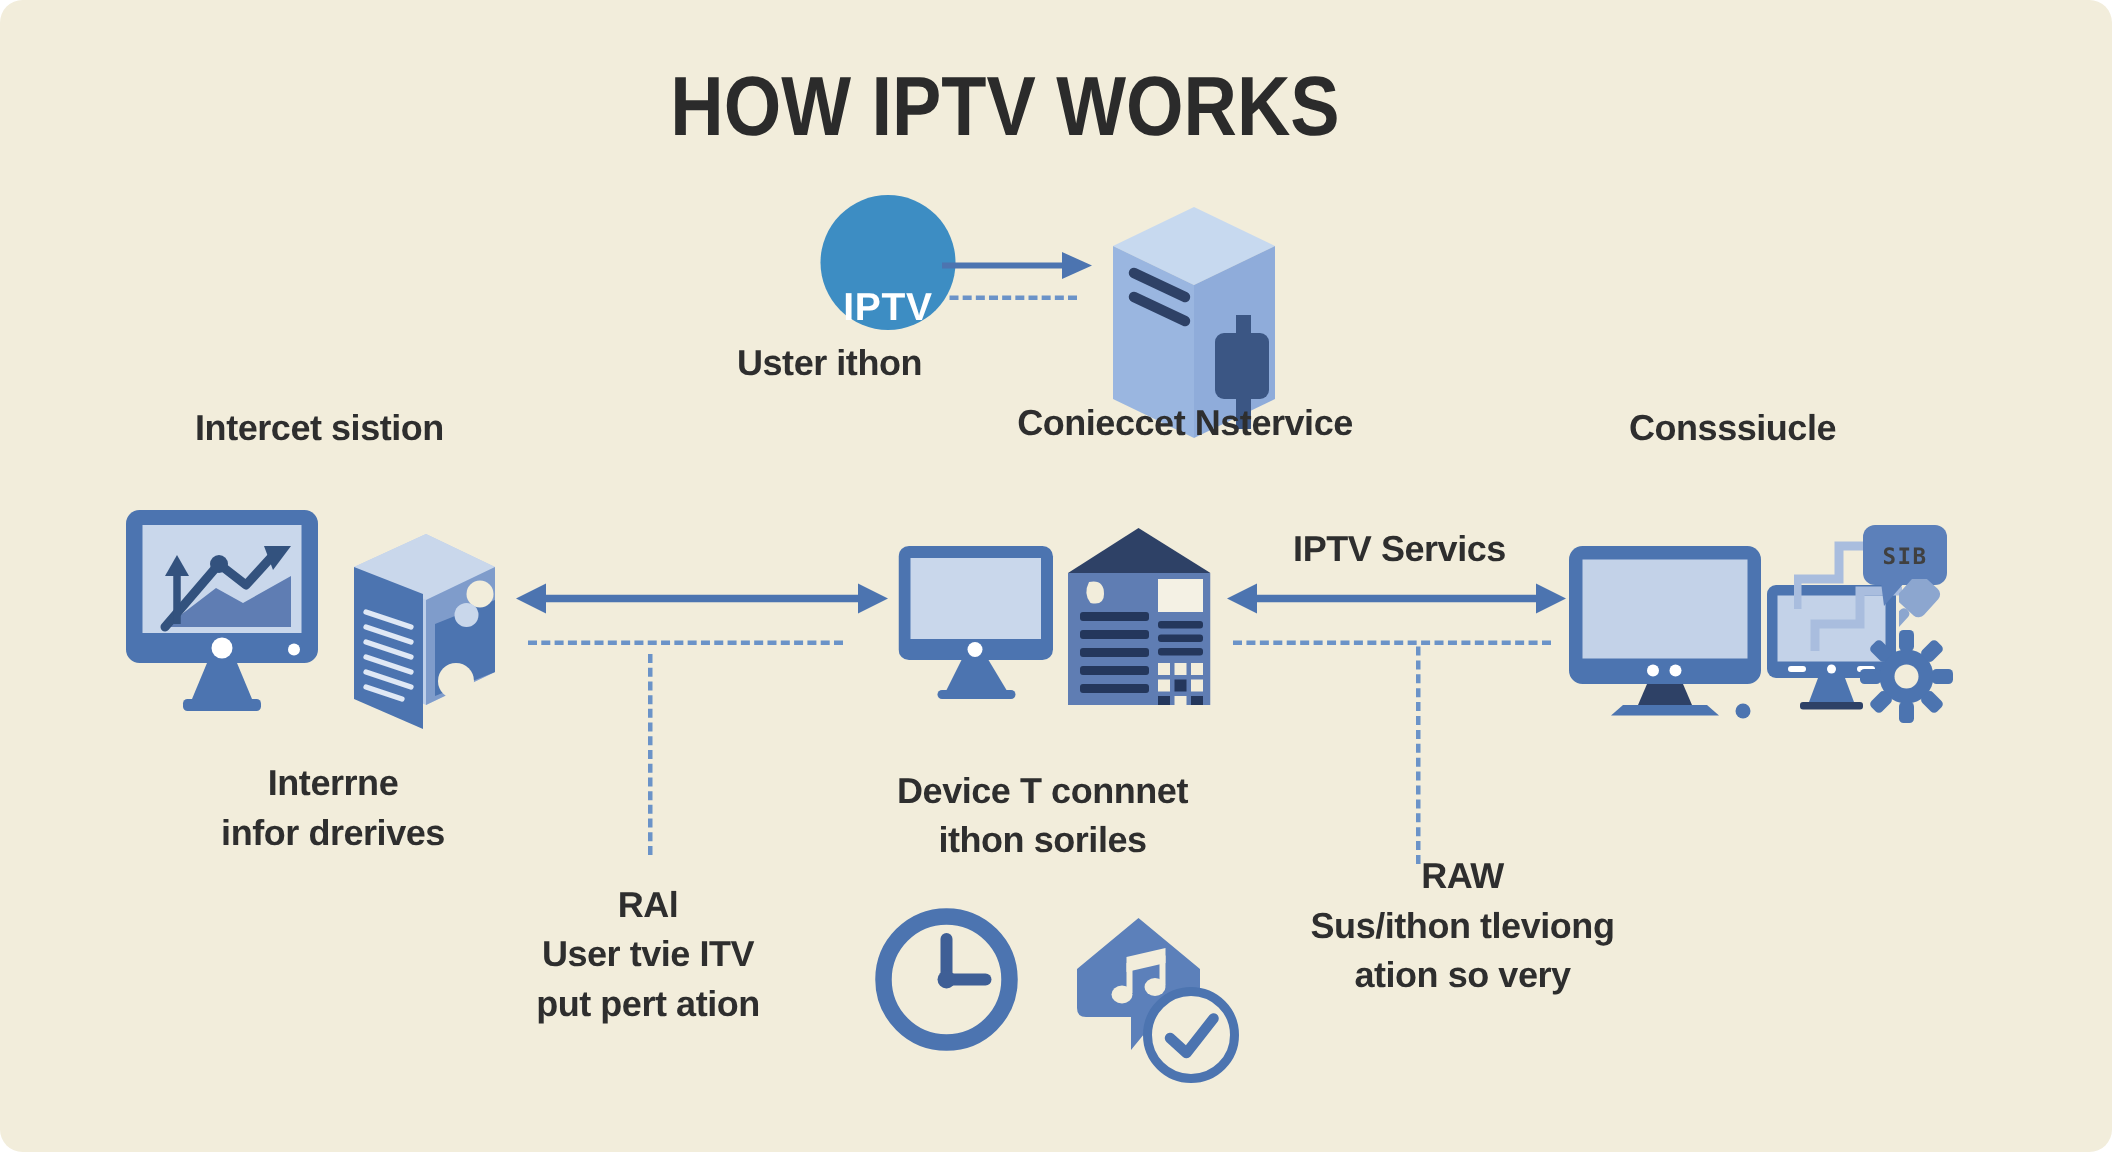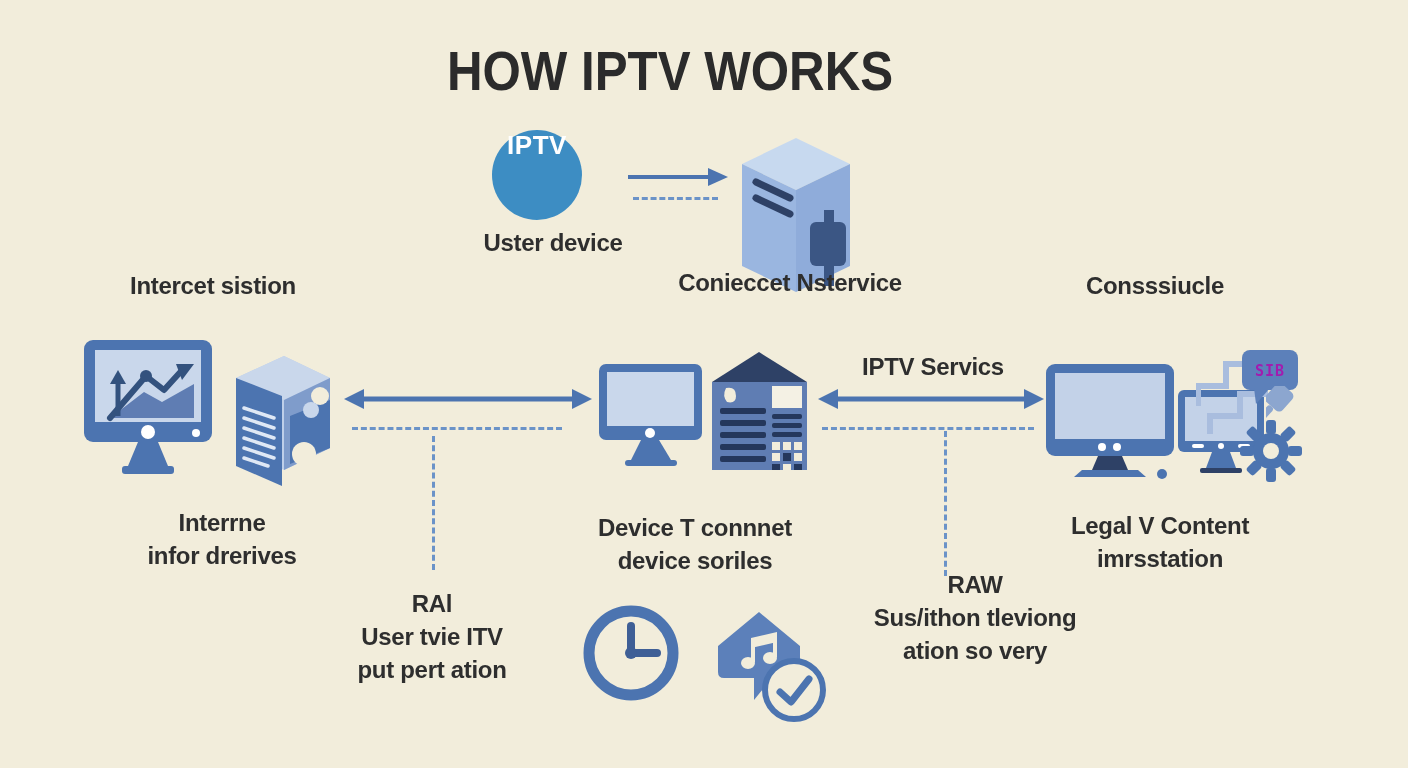--- a/index.html
+++ b/index.html
@@ -7,7 +7,7 @@
   body { font-family:"Liberation Sans", sans-serif; }
   .canvas {
     position:relative; width:1408px; height:768px;
-    background:#F2EDDB; overflow:hidden; color:#2F2F2F;
+    background:#F2EDDB; overflow:hidden; color:#2F2F2F;border-radius:15px;
   }
   .abs { position:absolute; }
   .title {

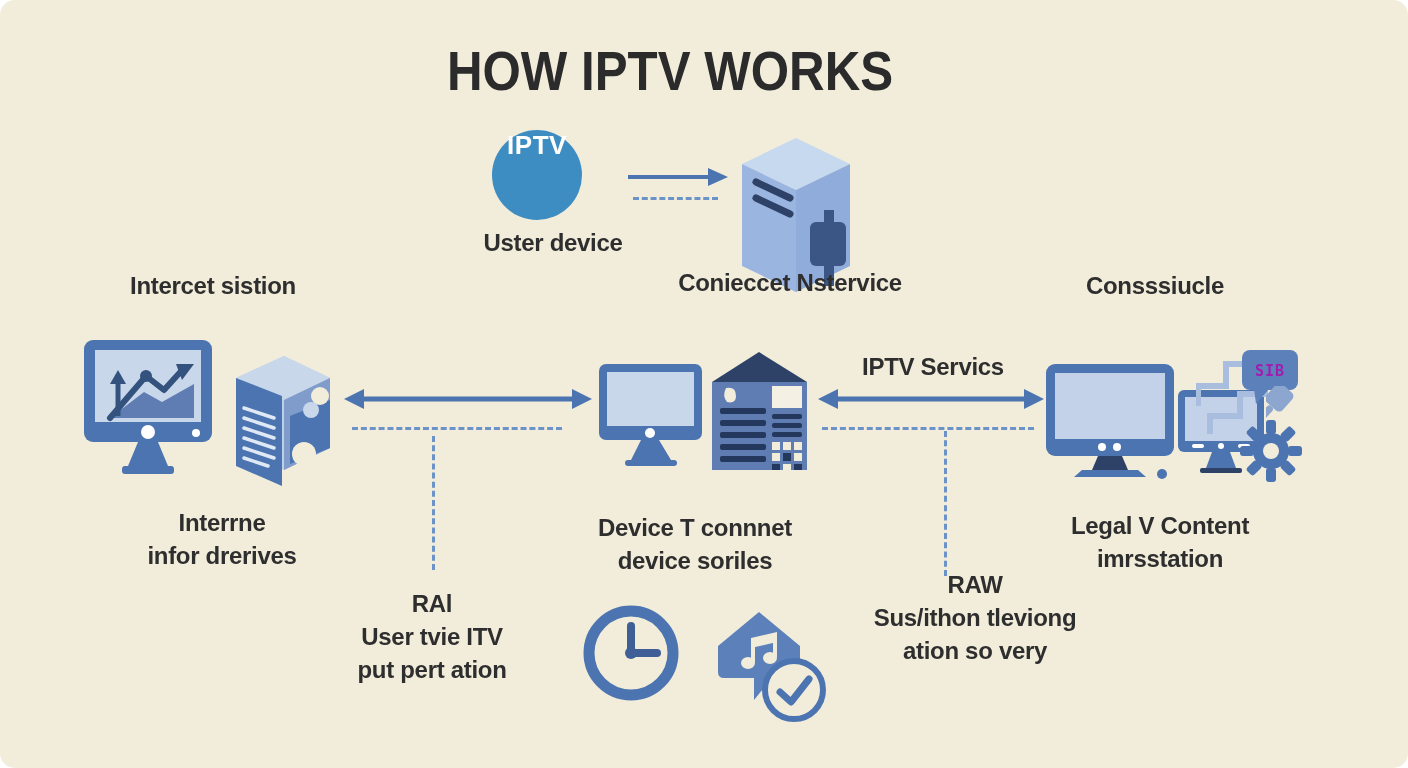--- a/index.html
+++ b/index.html
@@ -20,8 +20,8 @@
     text-align:center; letter-spacing:-0.3px; line-height:33px;
   }
   .iptv-circle {
-    left:492px; top:130px; width:90px; height:90px; border-radius:50%;
-    background:#3D8DC3; display:flex; align-items:flex-start; justify-content:center;
+    left:547px; top:130px; width:90px; height:90px; border-radius:50%;
+    background:#3D8DC3; display:flex; align-items:flex-end; justify-content:center;
     color:#FFFFFF; font-weight:bold; font-size:26px; letter-spacing:0.5px;
   }
   .dash-h { border-top:3px dashed #6B93C8; height:0; }

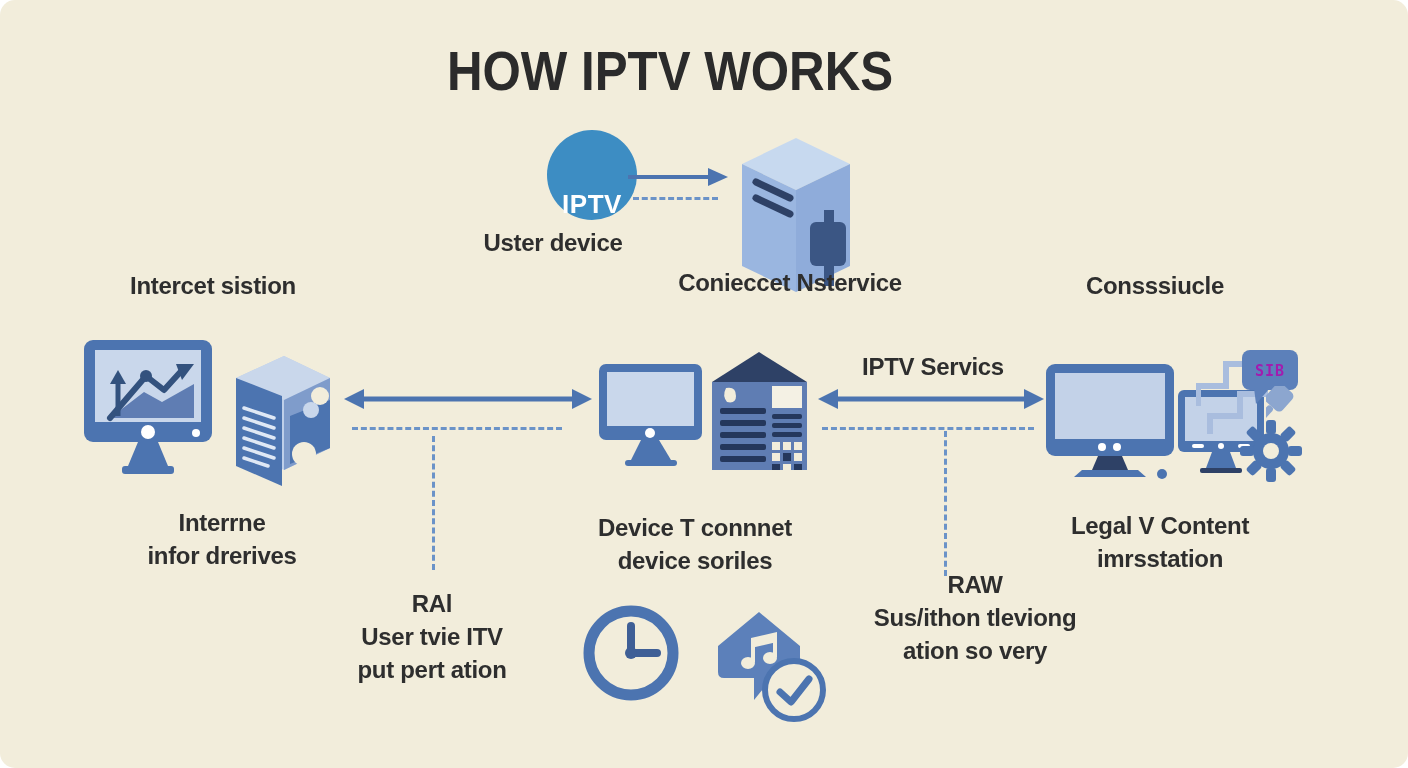--- a/index.html
+++ b/index.html
@@ -41,7 +41,7 @@
   <div class="abs iptv-circle">
     <span>IPTV</span>
   </div>
-  <div class="abs label" style="left:443px; top:226px; width:220px;">Uster device</div>
+  <div class="abs label" style="left:443px; top:226px; width:220px;">Uster ithon</div>
 
   <svg class="abs" style="left:628px; top:164px;" width="100" height="26" viewBox="0 0 100 26">
     <line x1="0" y1="13" x2="82" y2="13" stroke="#4C74B0" stroke-width="4"></line>

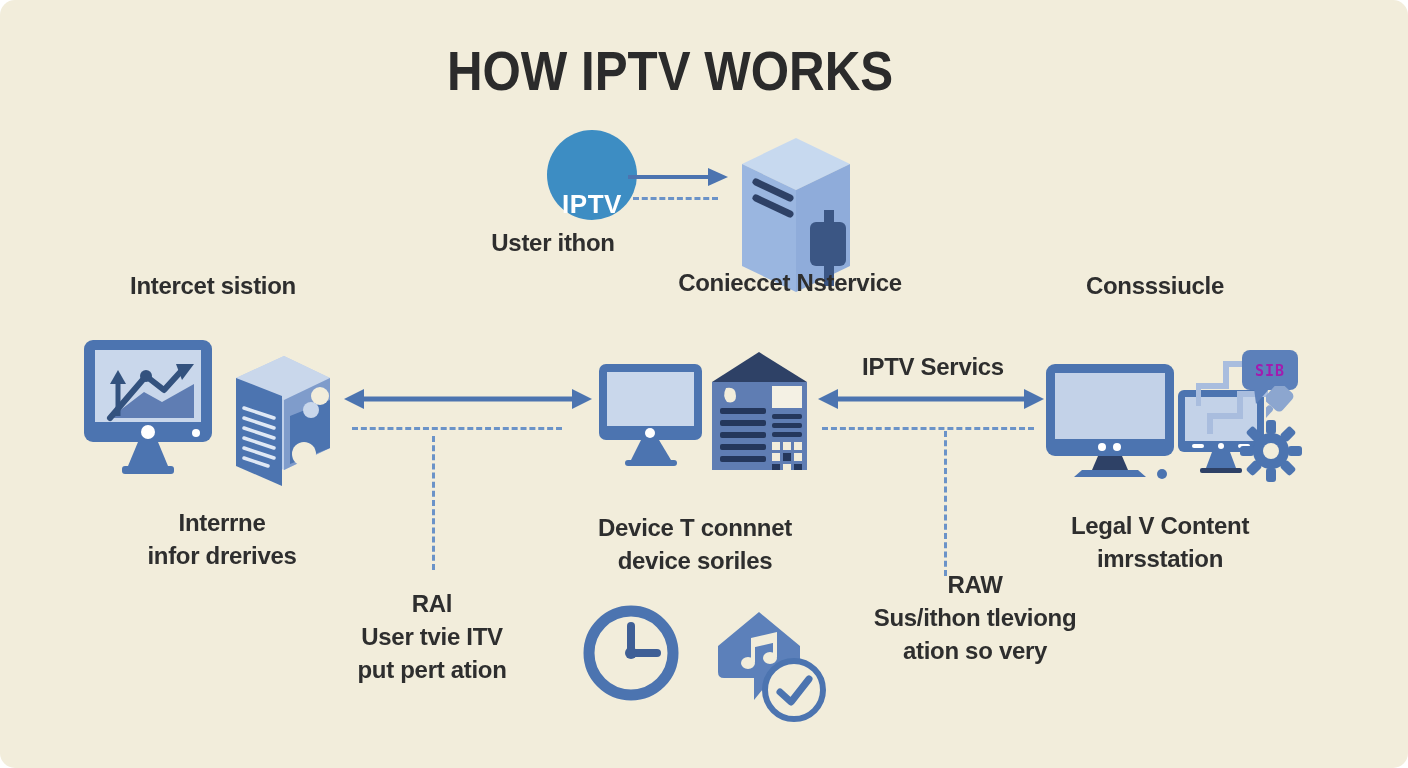--- a/index.html
+++ b/index.html
@@ -27,7 +27,7 @@
   .dash-h { border-top:3px dashed #6B93C8; height:0; }
   .dash-v { border-left:3px dashed #6B93C8; width:0; }
   .sib-text {
-    color:#a21caf; font-weight:bold; font-size:15px; text-align:center;
+    color:#404040; font-weight:bold; font-size:15px; text-align:center;
     letter-spacing:1px; font-family:"DejaVu Sans Mono", monospace;
   }
 </style>

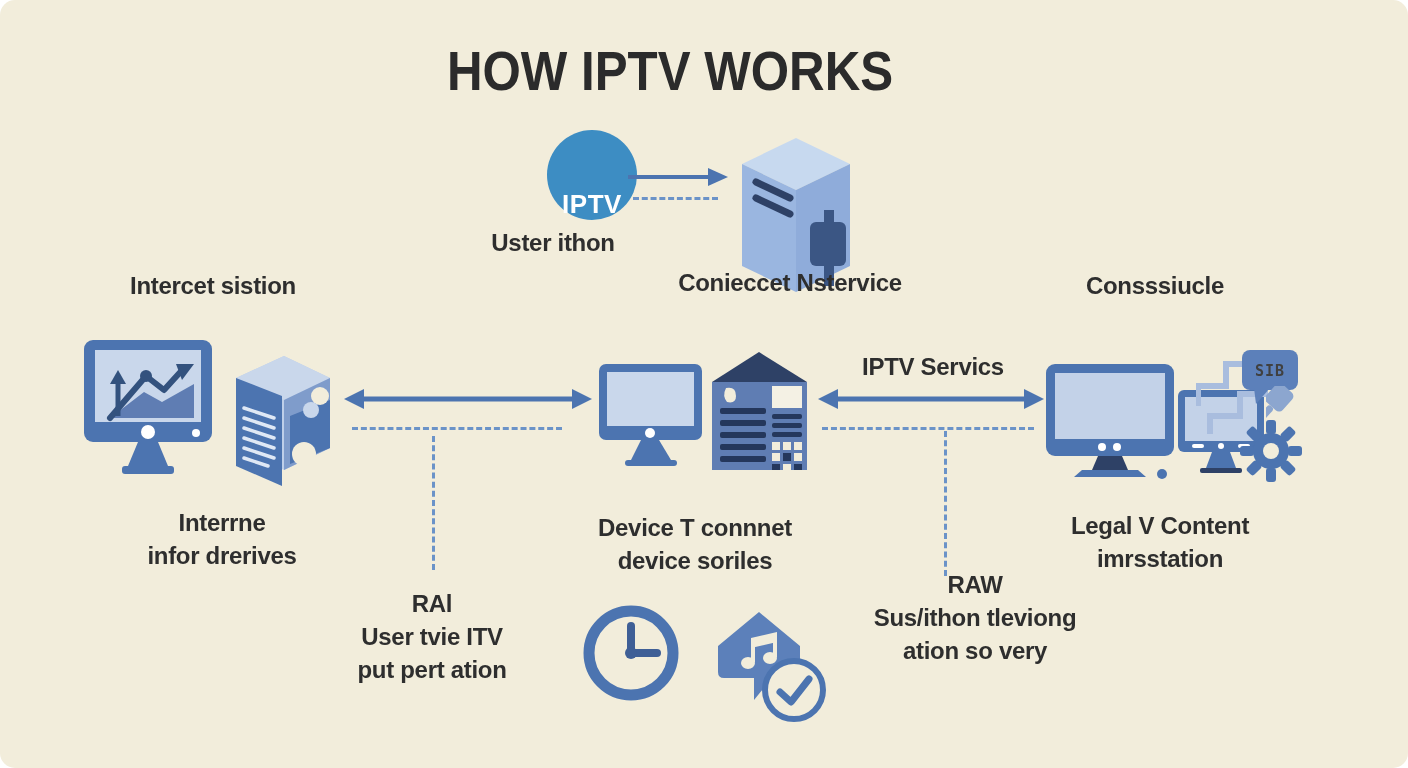--- a/index.html
+++ b/index.html
@@ -216,10 +216,6 @@
     <div>Device T connnet</div>
     <div>device soriles</div>
   </div>
-  <div class="abs label" style="left:1030px; top:509px; width:260px;">
-    <div>Legal V Content</div>
-    <div>imrsstation</div>
-  </div>
 
   <div class="abs label" style="left:312px; top:587px; width:240px;">
     <div>RAl</div>

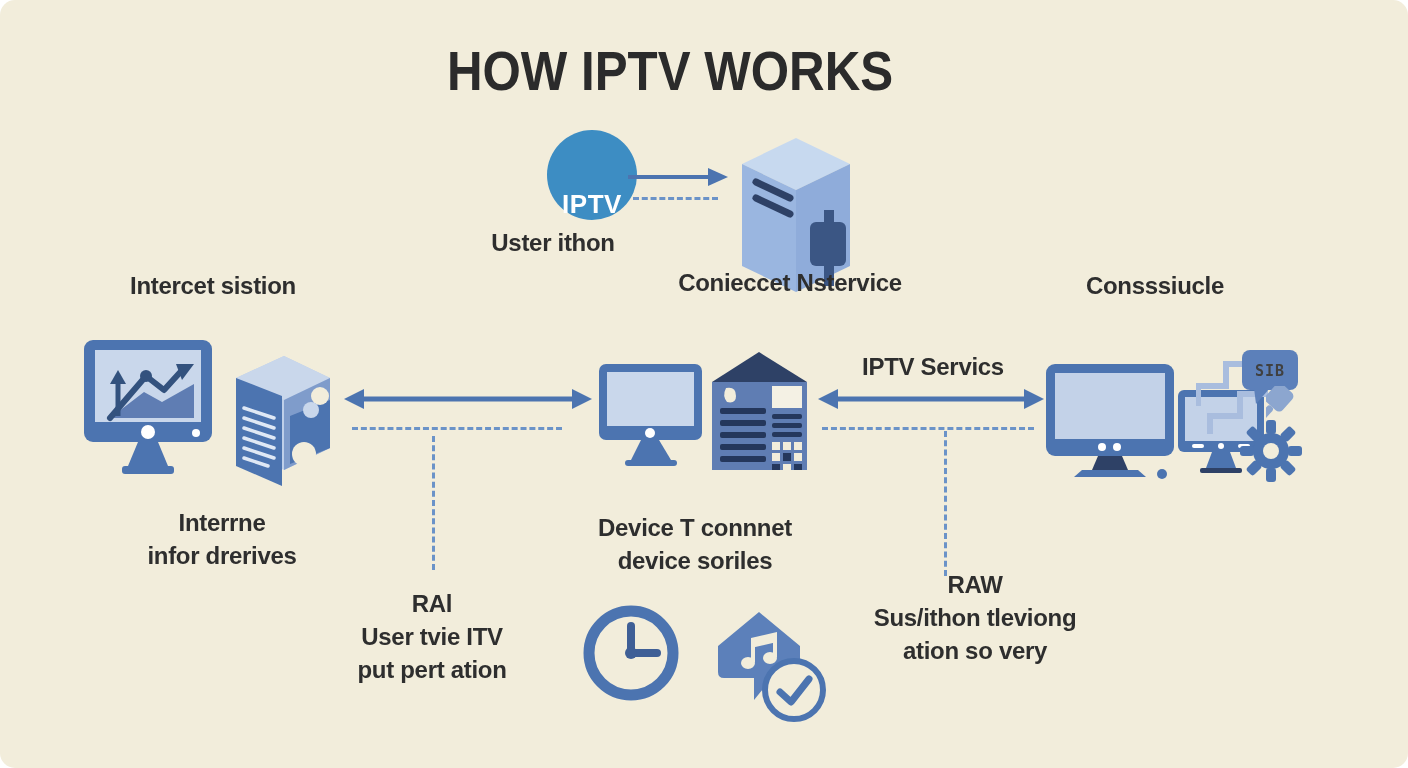--- a/index.html
+++ b/index.html
@@ -214,7 +214,7 @@
   </div>
   <div class="abs label" style="left:565px; top:511px; width:260px;">
     <div>Device T connnet</div>
-    <div>device soriles</div>
+    <div>ithon soriles</div>
   </div>
 
   <div class="abs label" style="left:312px; top:587px; width:240px;">

